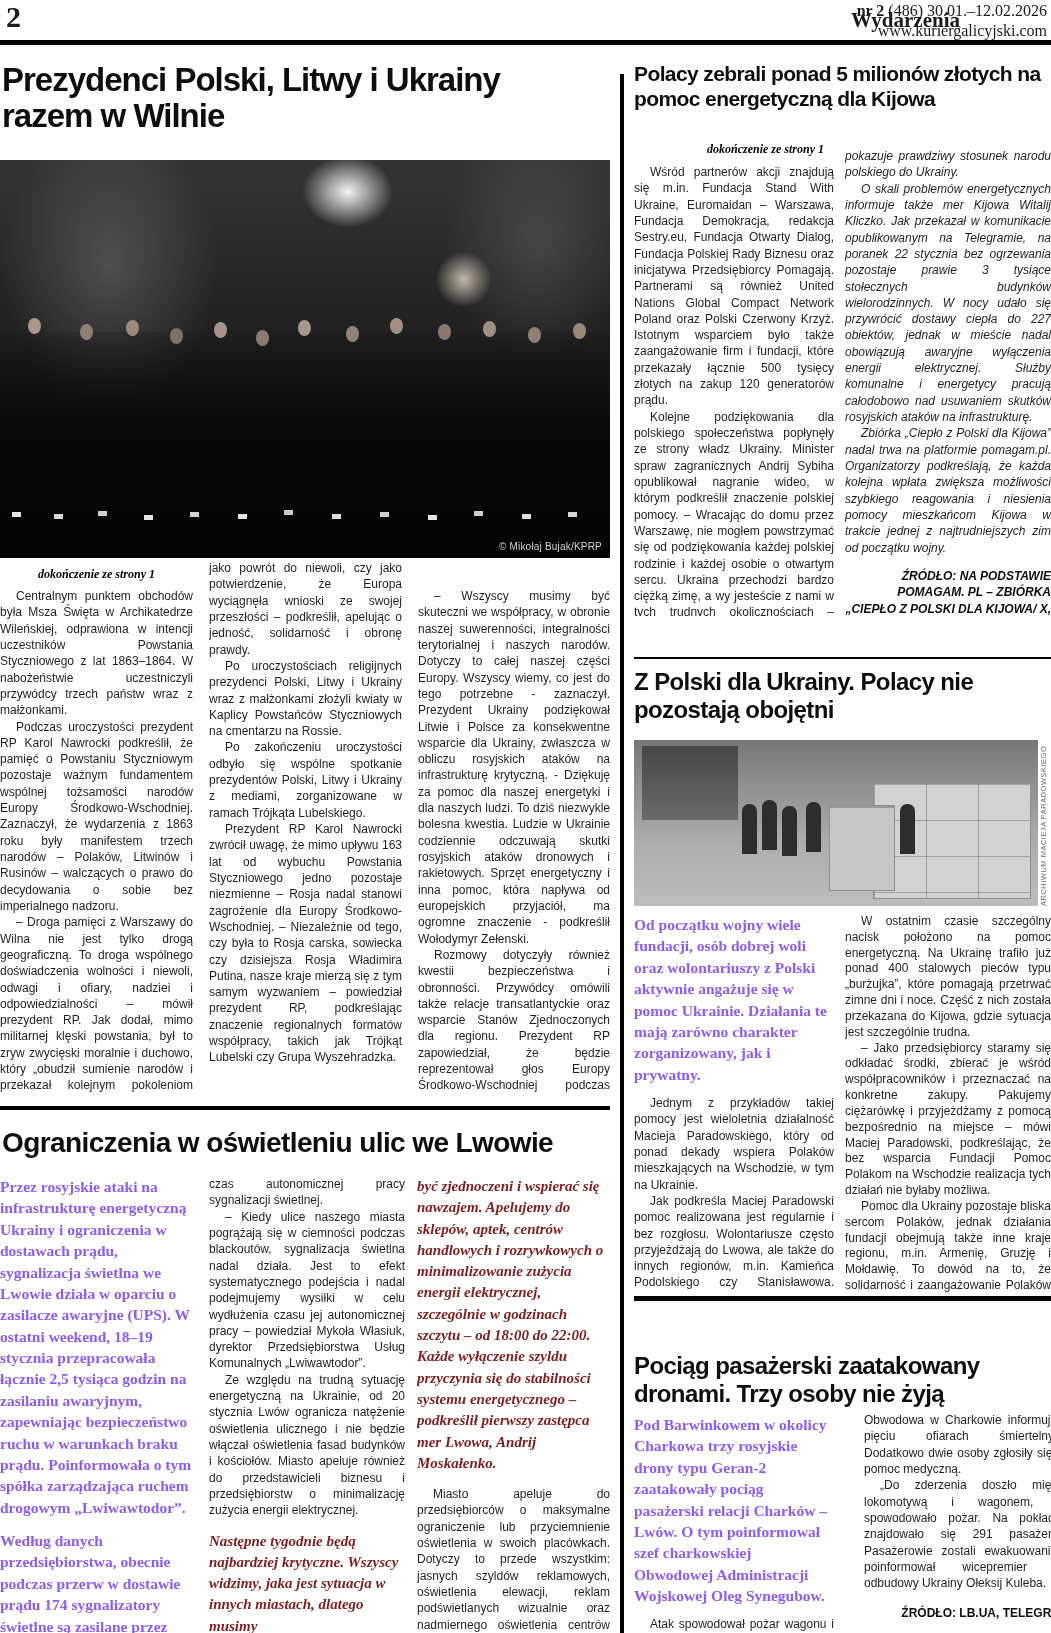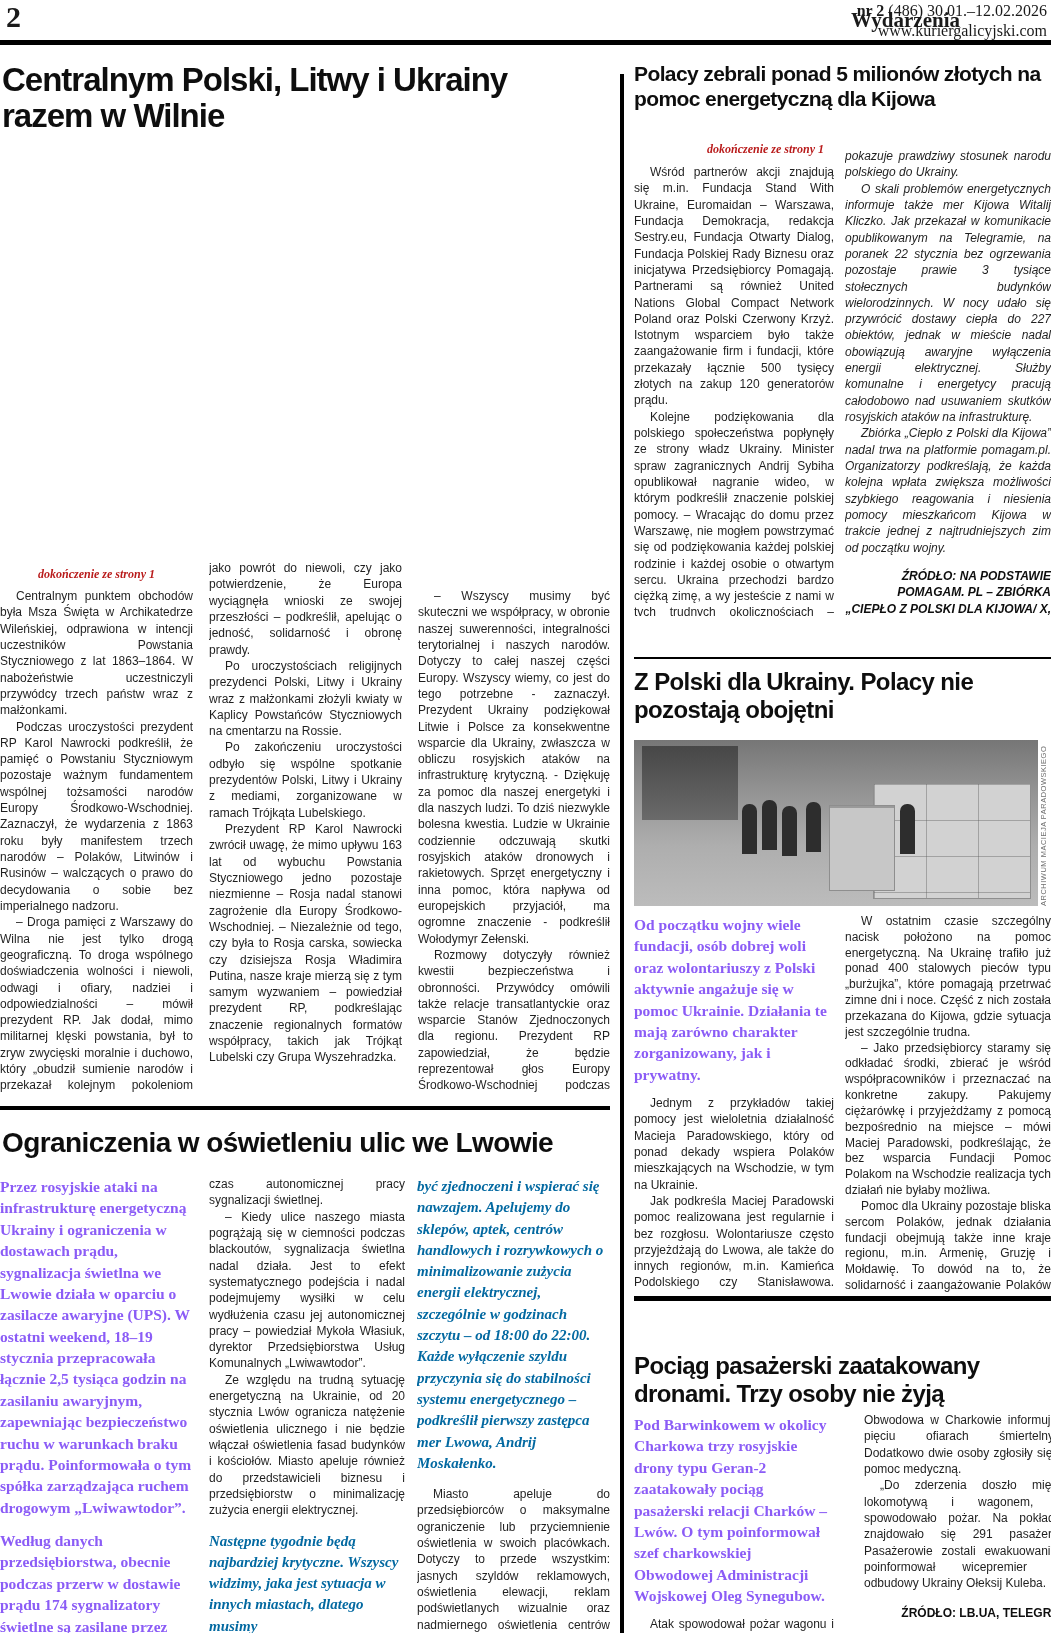--- a/index.html
+++ b/index.html
@@ -71,7 +71,7 @@
   <div class="rule" style="left:0;top:40px;width:1051px;height:5px;"></div>
   <div class="rule" style="left:620px;top:74px;width:4px;height:1559px;"></div>
 
-  <div class="headline" style="left:2px;top:62px;width:585px;font-size:33px;letter-spacing:-1px;">Centralnym Polski, Litwy i Ukrainy razem w Wilnie</div>
+  <div class="headline" style="left:2px;top:62px;width:585px;font-size:33px;letter-spacing:-1px;">Prezydenci Polski, Litwy i Ukrainy razem w Wilnie</div>
 
 
   <div class="cont-note" style="left:0;top:567px;width:193px;text-align:center;">dokończenie ze strony 1</div>

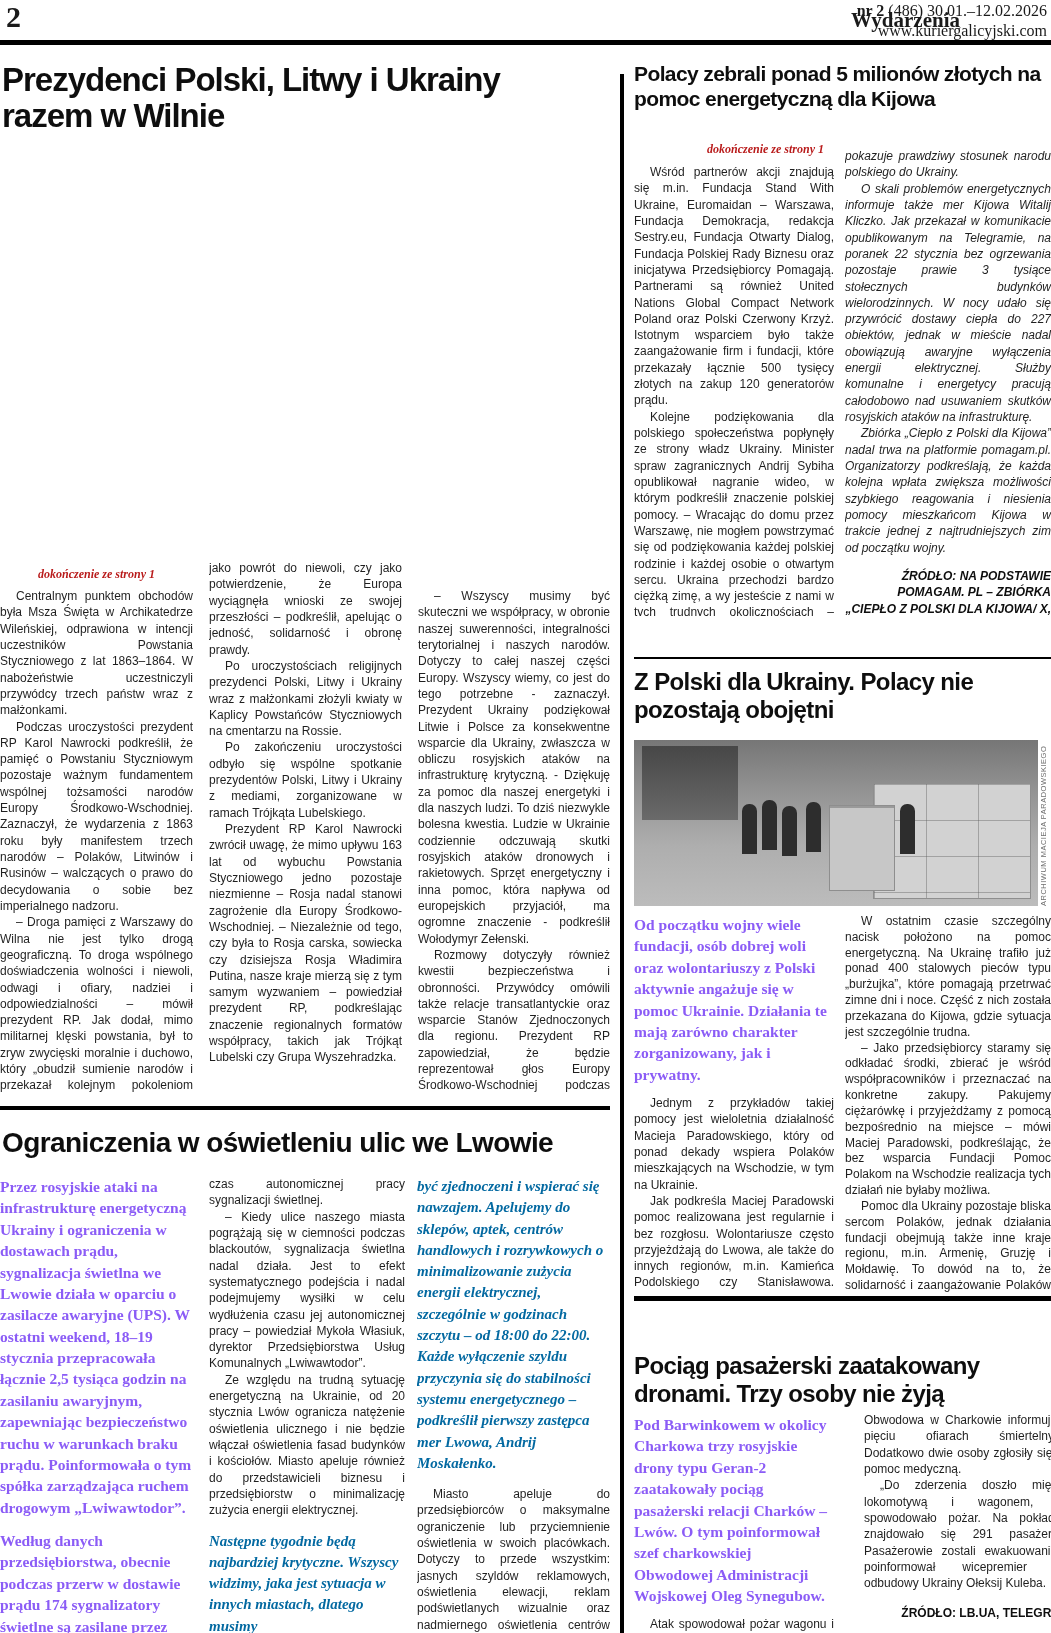--- a/index.html
+++ b/index.html
@@ -12,7 +12,7 @@
   .para{margin:0;text-indent:16px;}
   .para.ni{text-indent:0;}
   .cont-note{position:absolute;font-family:"Liberation Serif",serif;font-style:italic;font-weight:bold;
-             font-size:12px;color:#b91c1c;}
+             font-size:12px;color:#000000;}
   .lead-serif{font-family:"Liberation Serif",serif;font-weight:bold;font-size:15.5px;line-height:1.38;
               color:#8b5cf6;text-align:left;text-indent:0;margin:0;}
   .ital-serif{font-family:"Liberation Serif",serif;font-weight:bold;font-style:italic;font-size:15px;

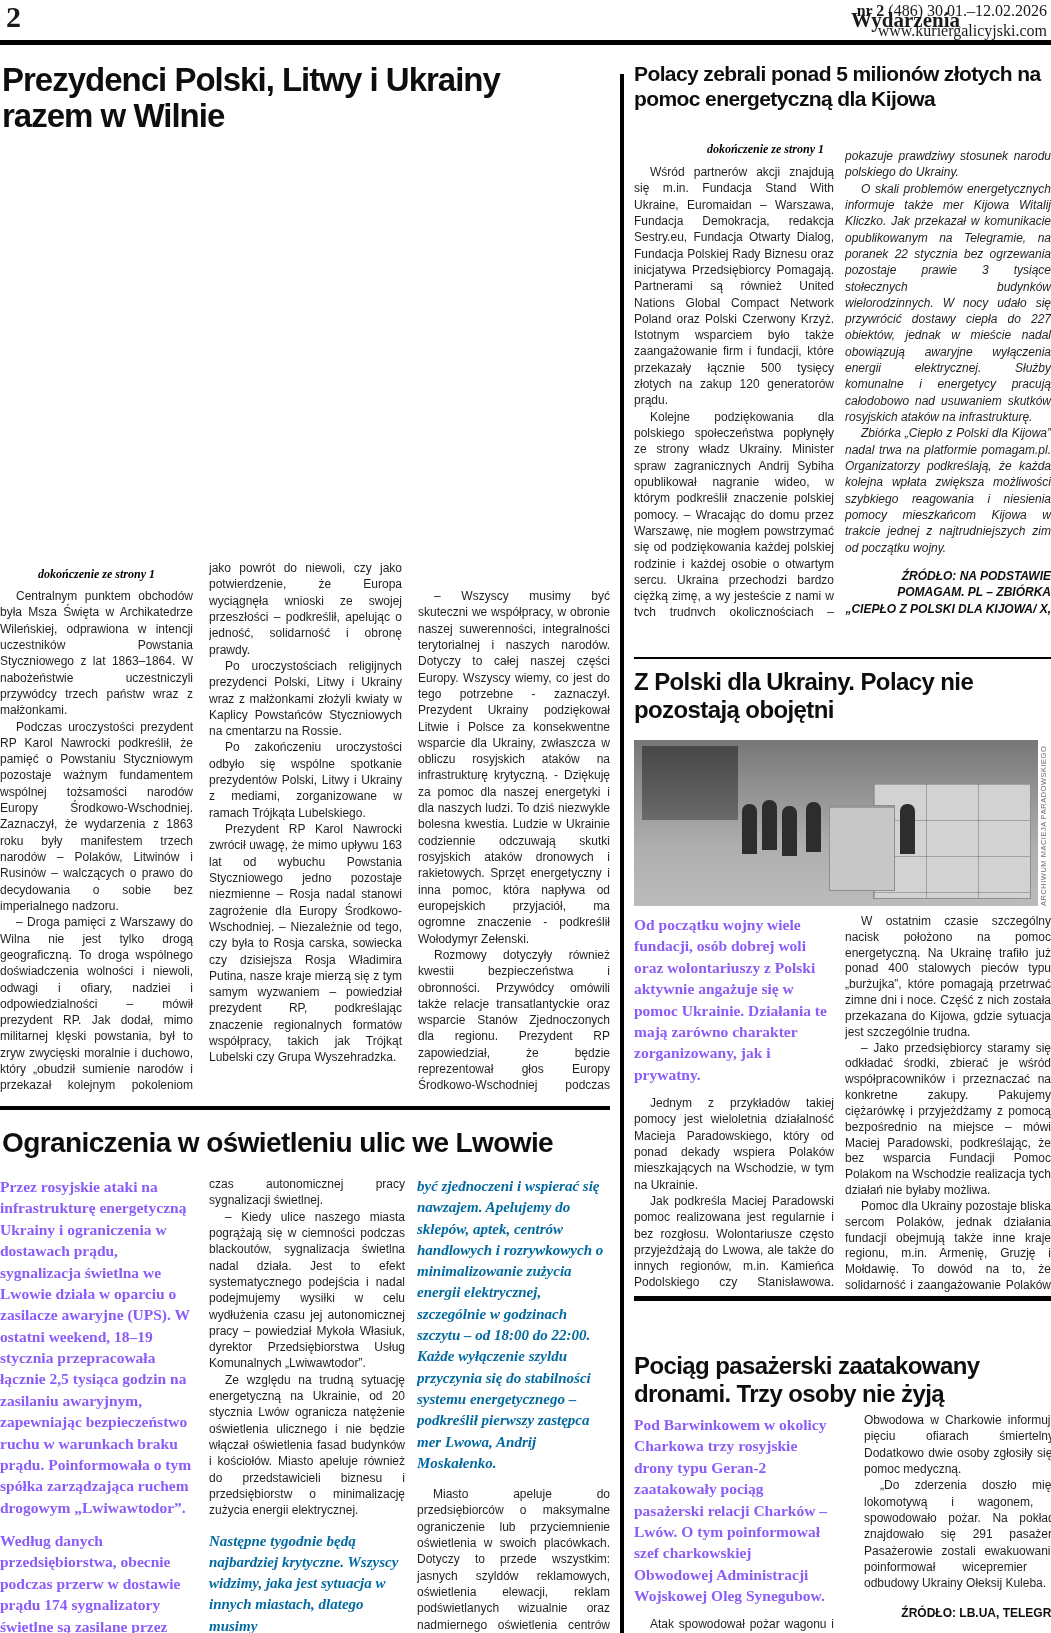--- a/index.html
+++ b/index.html
@@ -73,6 +73,12 @@
 
   <div class="headline" style="left:2px;top:62px;width:585px;font-size:33px;letter-spacing:-1px;">Prezydenci Polski, Litwy i Ukrainy razem w Wilnie</div>
 
+  <div class="photo1">
+    <div class="ph1-people"></div>
+    <div class="ph1-heads"></div>
+    <div class="ph1-papers"></div>
+    <div class="ph1-credit">© Mikołaj Bujak/KPRP</div>
+  </div>
 
   <div class="cont-note" style="left:0;top:567px;width:193px;text-align:center;">dokończenie ze strony 1</div>
 

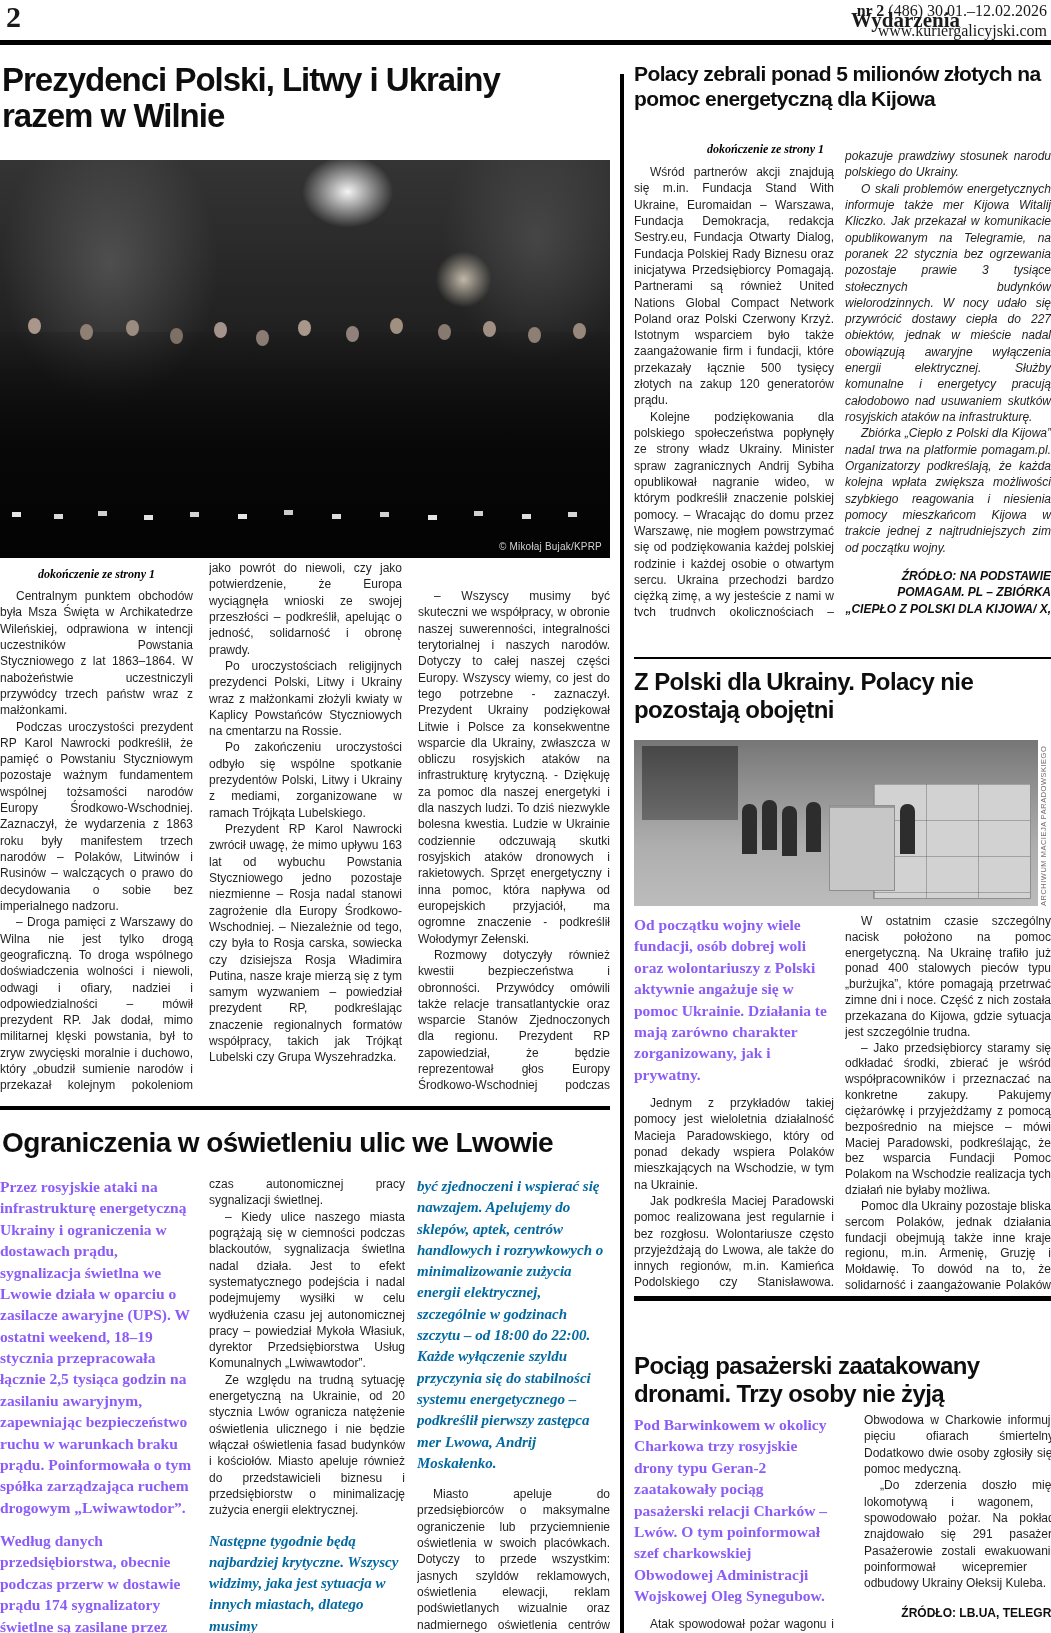--- a/index.html
+++ b/index.html
@@ -16,7 +16,7 @@
   .lead-serif{font-family:"Liberation Serif",serif;font-weight:bold;font-size:15.5px;line-height:1.38;
               color:#8b5cf6;text-align:left;text-indent:0;margin:0;}
   .ital-serif{font-family:"Liberation Serif",serif;font-weight:bold;font-style:italic;font-size:15px;
-              line-height:1.42;color:#0369a1;text-align:left;text-indent:0;margin:0;}
+              line-height:1.42;color:#7f1d1d;text-align:left;text-indent:0;margin:0;}
   .source{font-weight:bold;text-align:right;font-size:12px;line-height:1.38;color:#0e0e0e;text-indent:0;margin:0;}
   
   .hdr-num{position:absolute;left:6px;top:0px;font-weight:bold;font-size:30px;}

